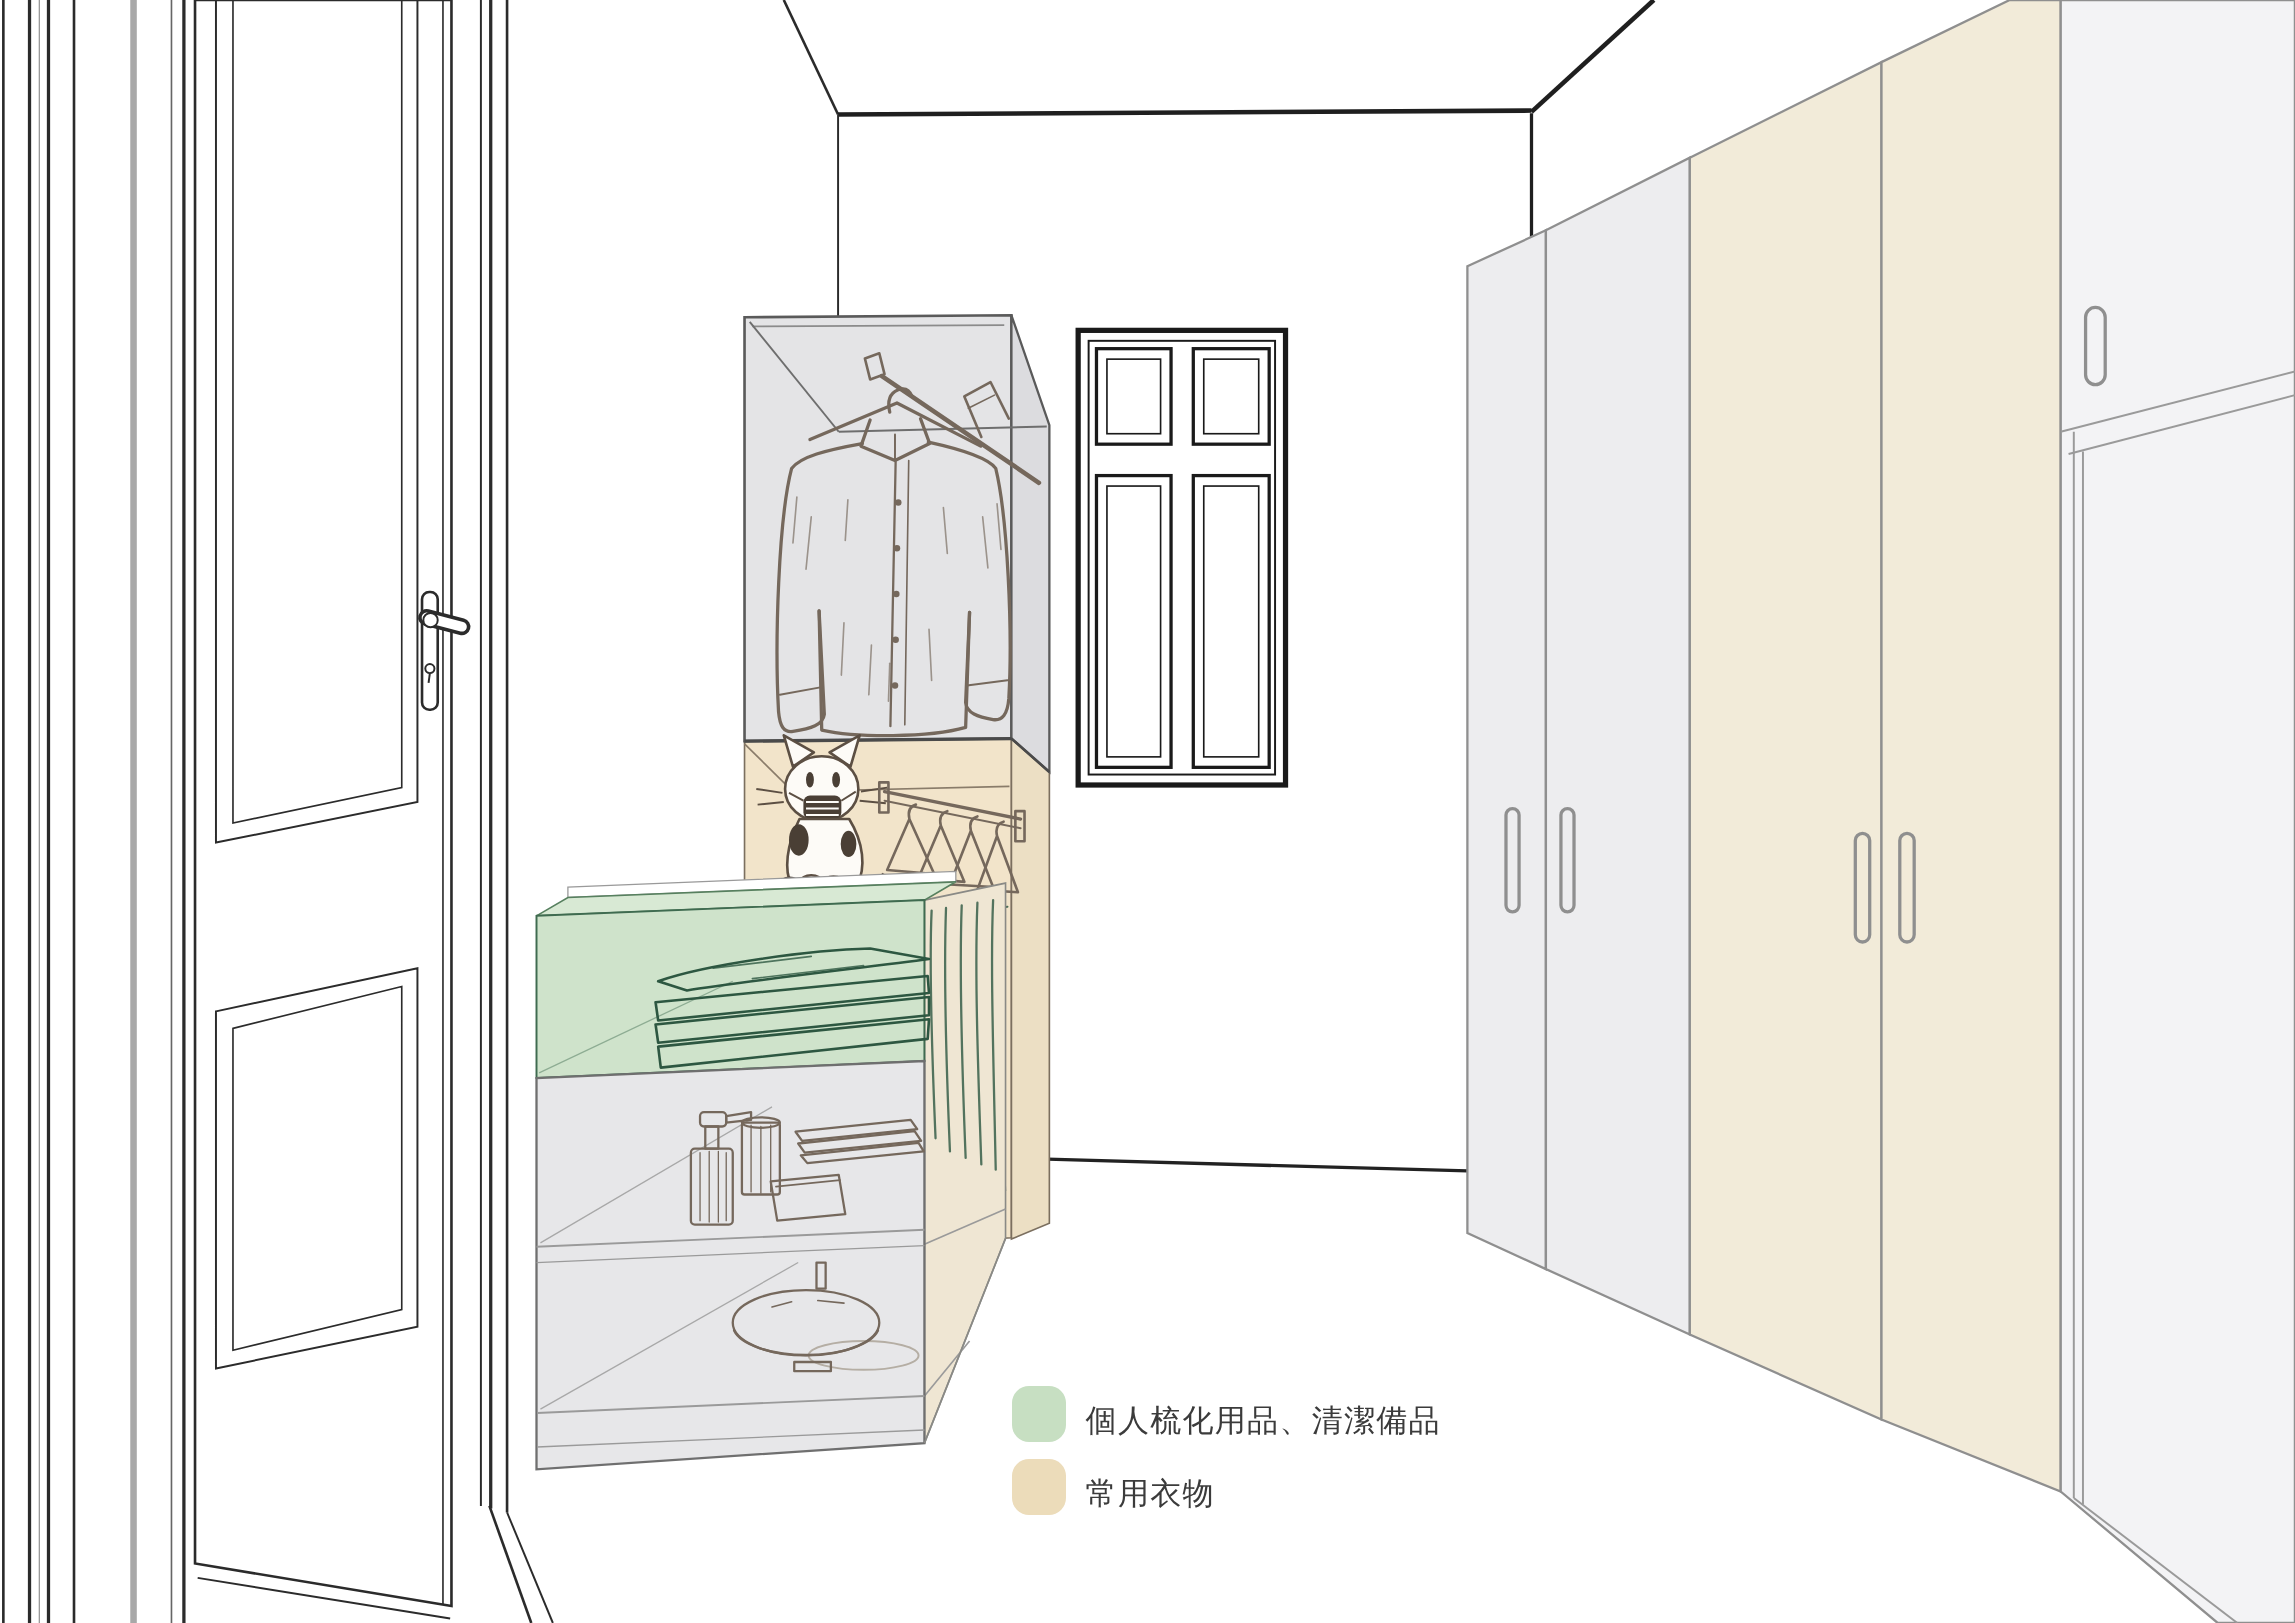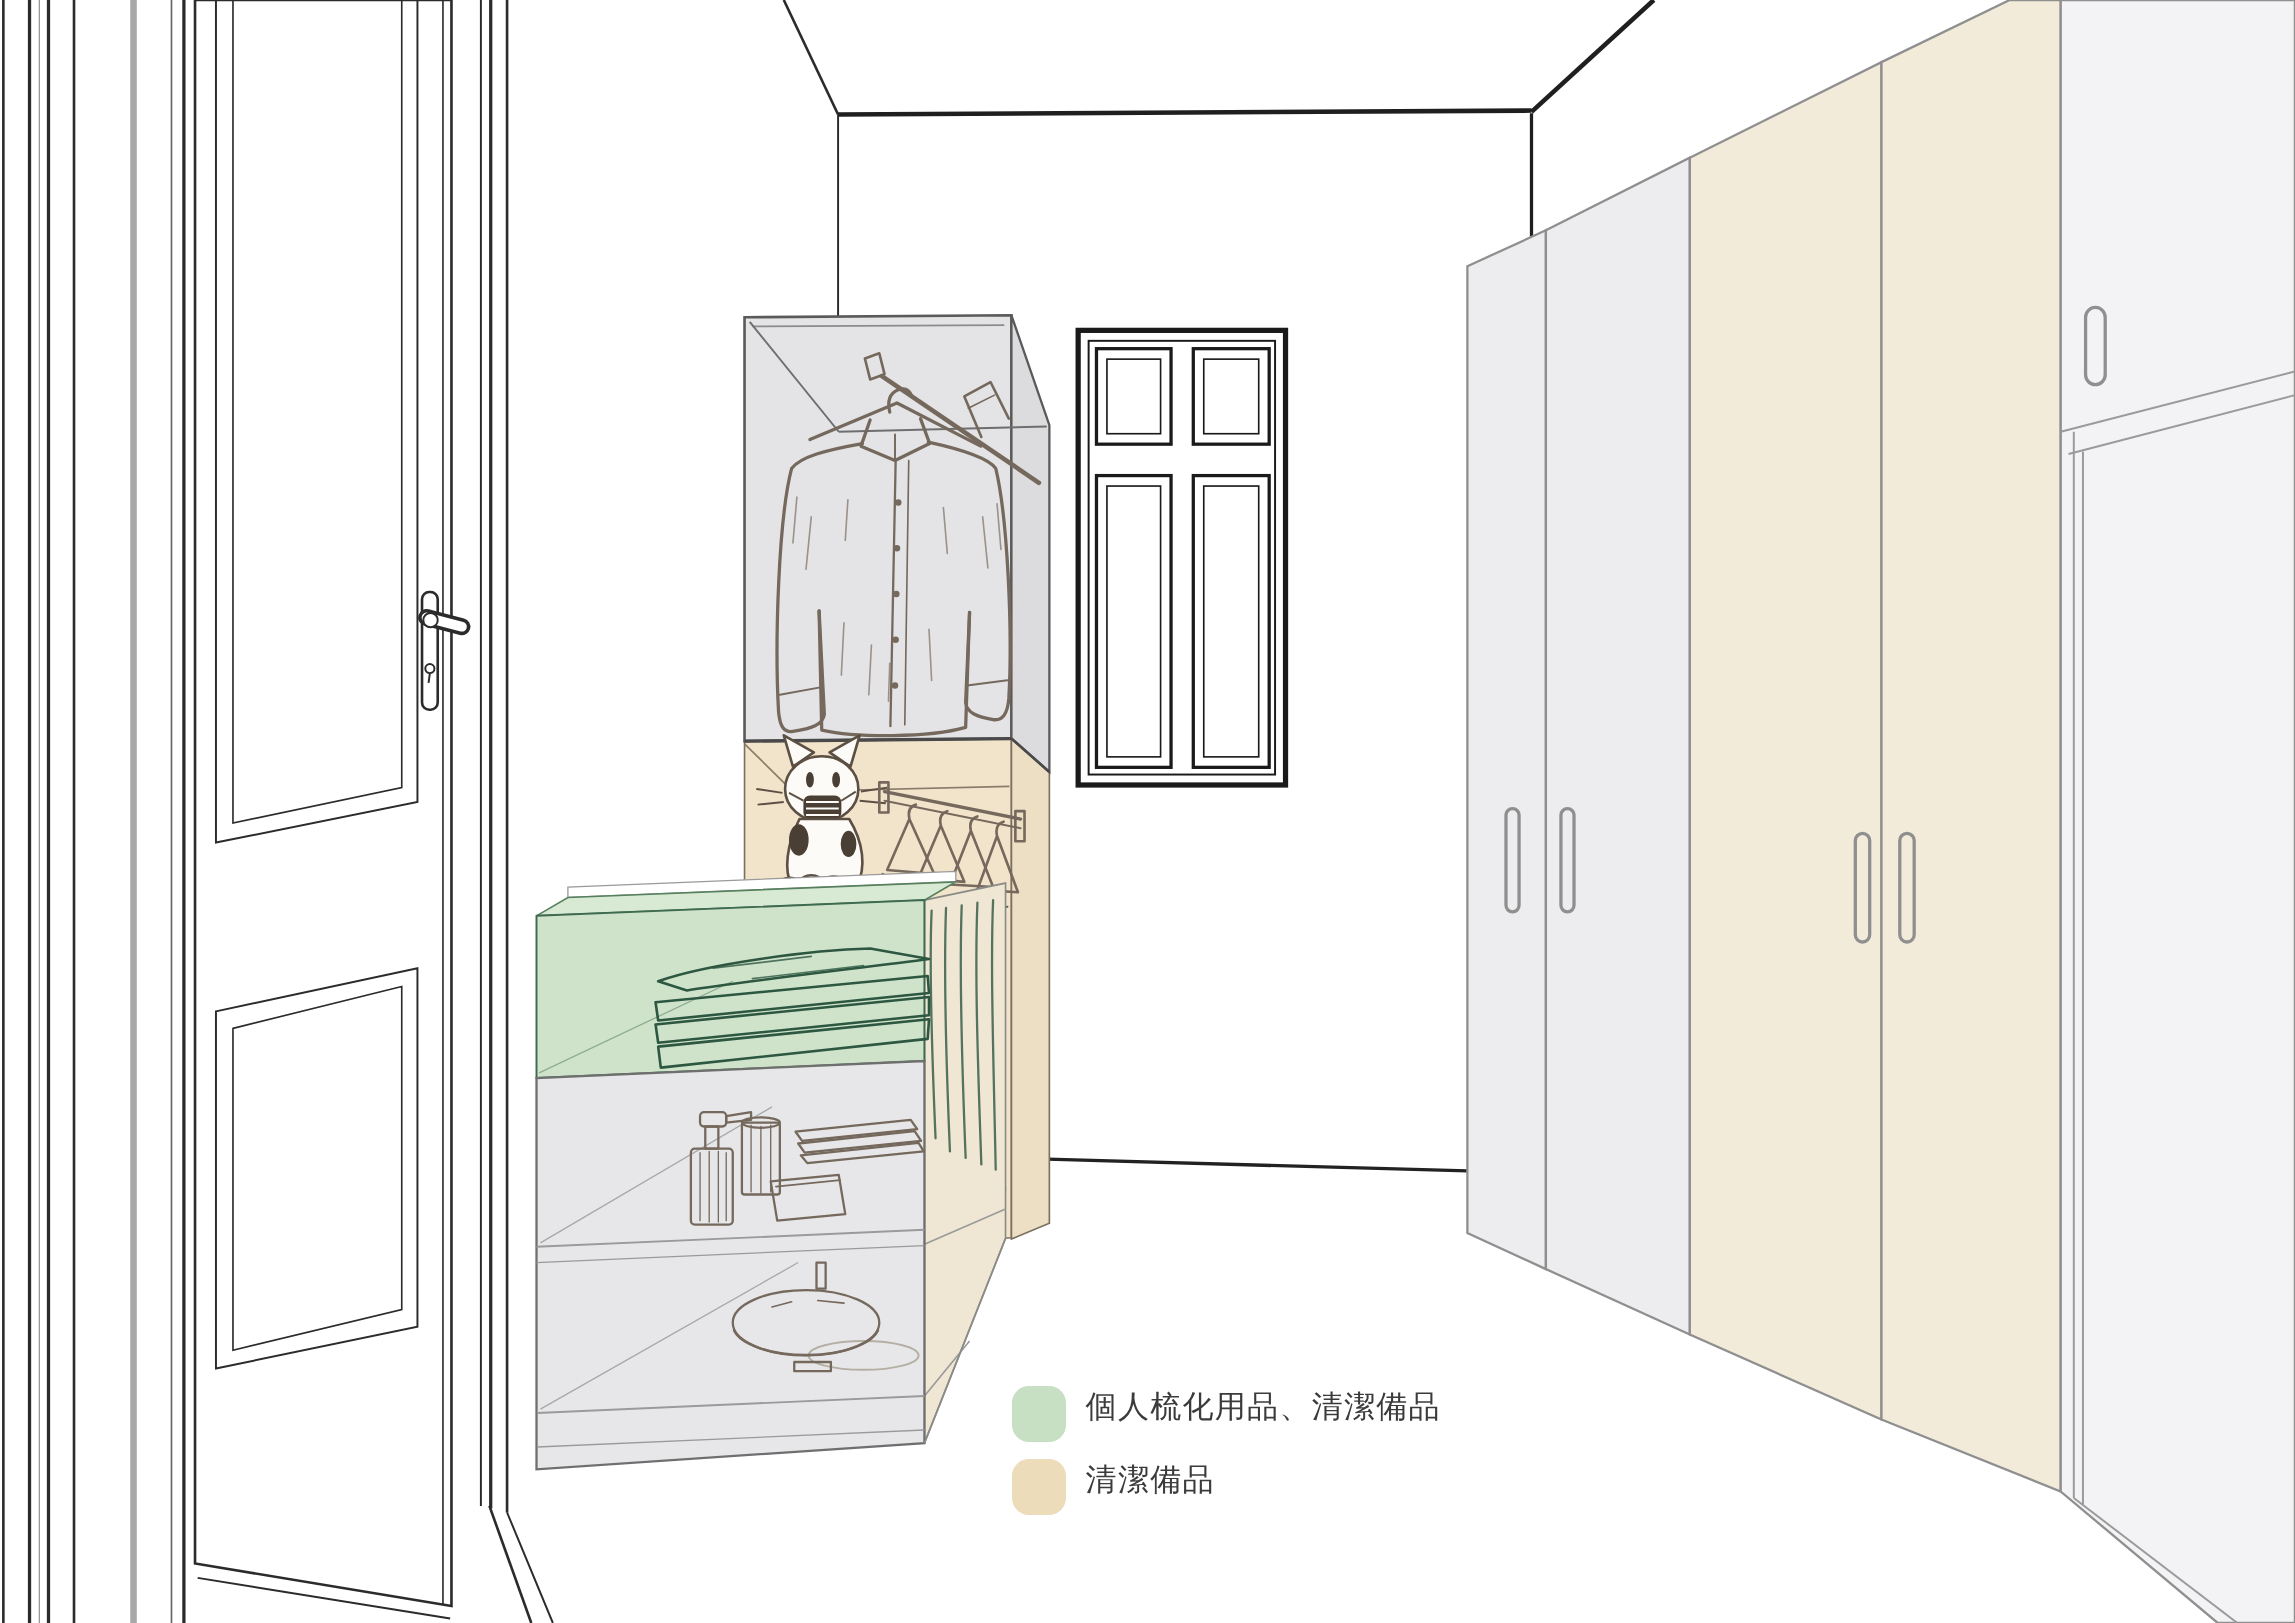--- a/index.html
+++ b/index.html
@@ -14,7 +14,7 @@
   .win{stroke:#1a1a1a;fill:#ffffff;}
   
   .legend{position:absolute;left:1012px;top:1386px;}
-  .legend-row{display:flex;align-items:flex-start;margin-bottom:17px;height:56px;}
+  .legend-row{display:flex;align-items:flex-end;margin-bottom:17px;height:56px;}
   .swatch{width:54px;height:56px;border-radius:17px;flex:0 0 54px;}
   .legend-label{margin-left:19.6px;font-size:31px;color:#3b3b3b;letter-spacing:1.3px;white-space:nowrap;}
 </style>

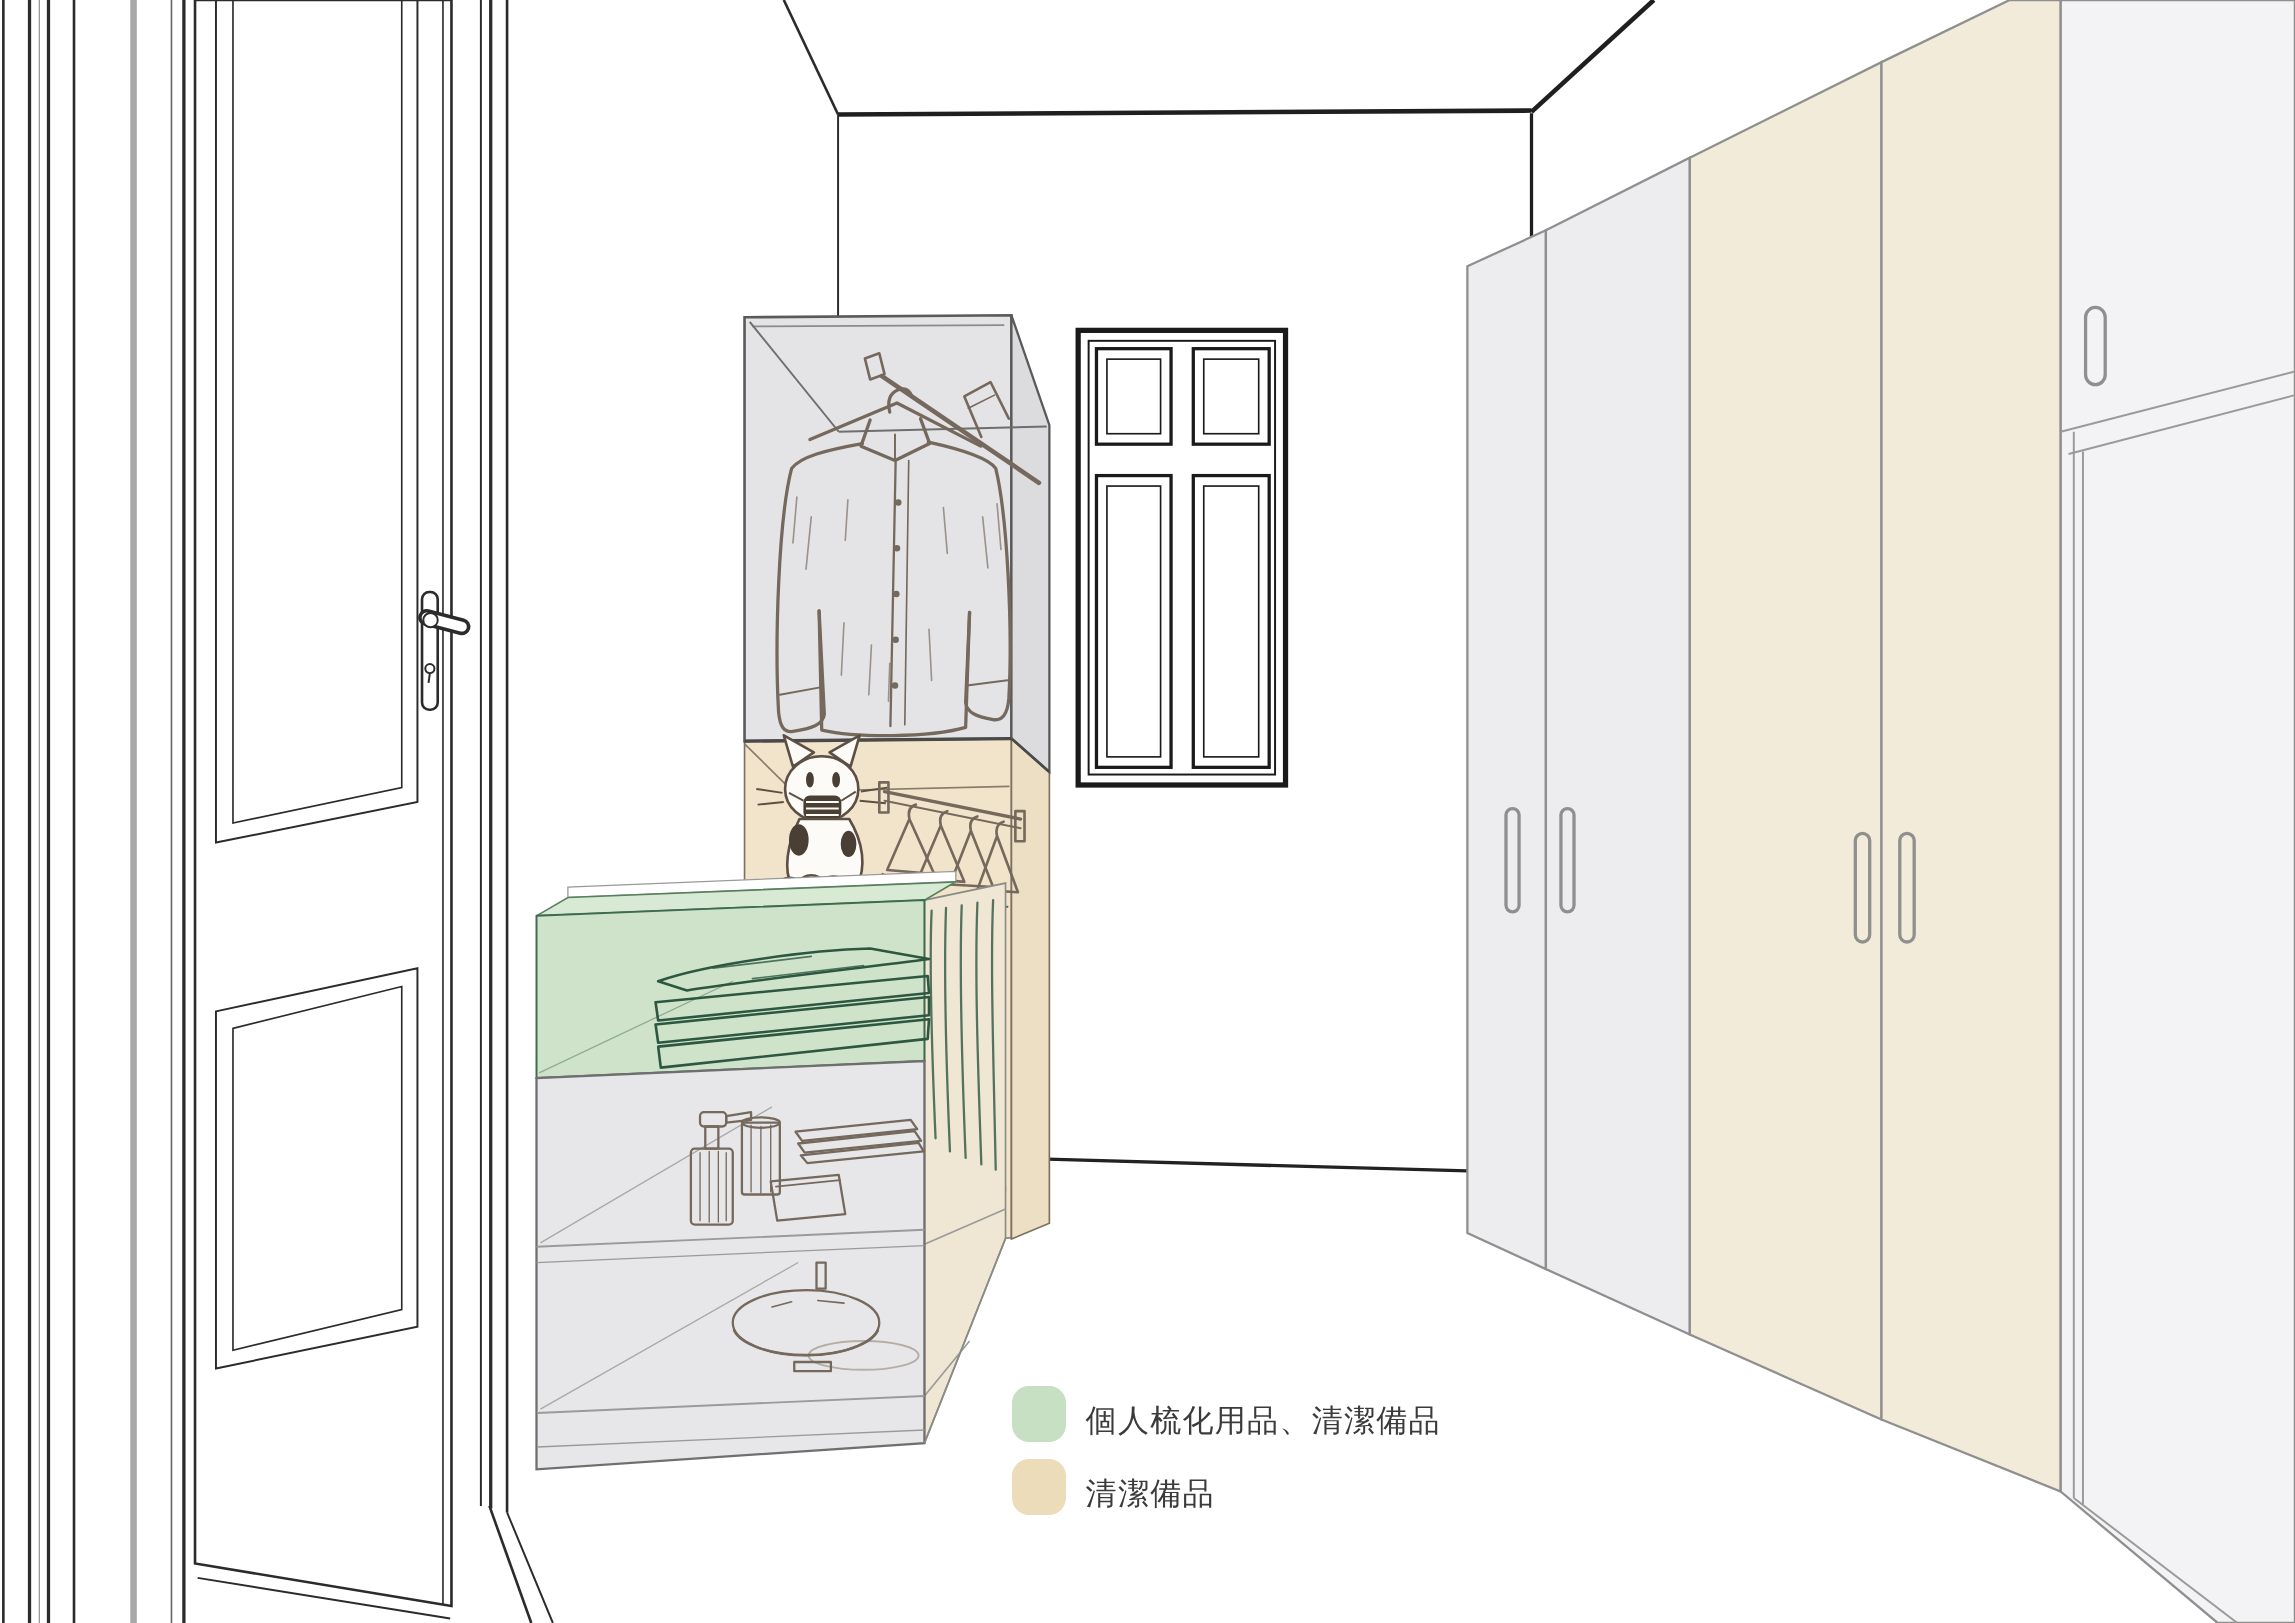--- a/index.html
+++ b/index.html
@@ -267,7 +267,7 @@
   </div>
   <div class="legend-row">
     <div class="swatch" style="background-color: rgb(236, 220, 186);"></div>
-    <div class="legend-label">清潔備品</div>
+    <div class="legend-label">常用衣物</div>
   </div>
 </div>
 

